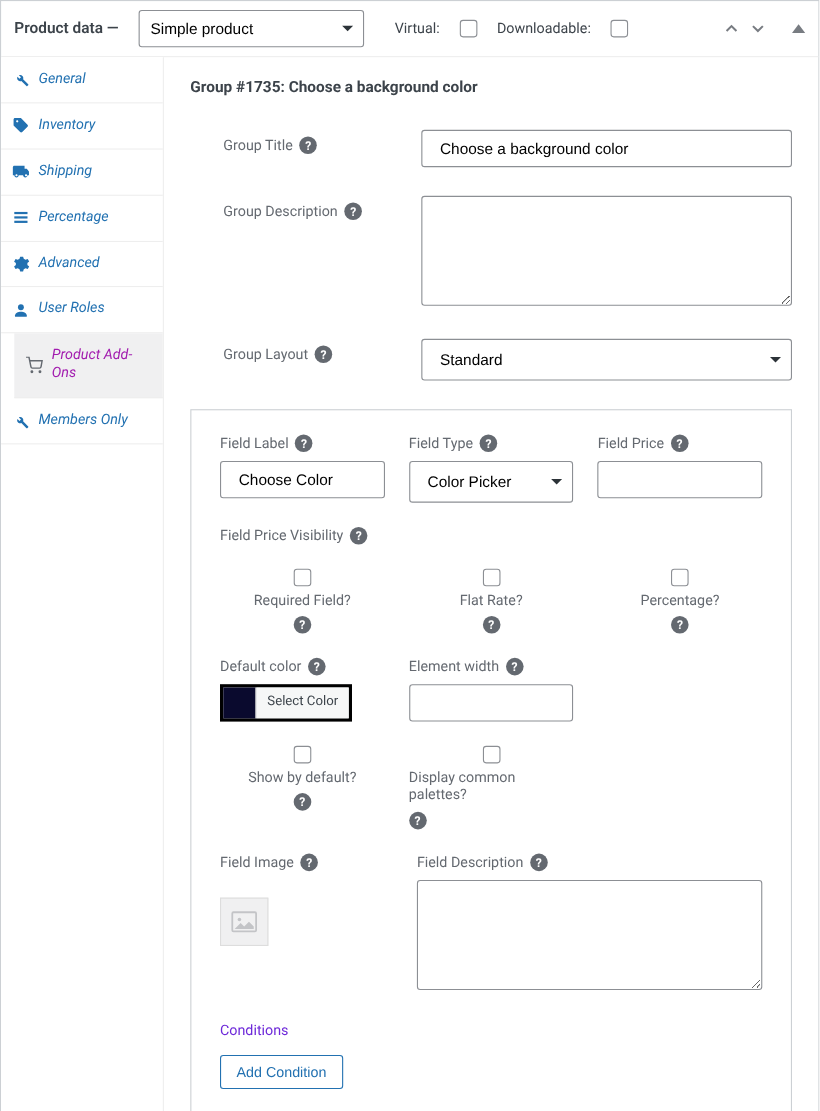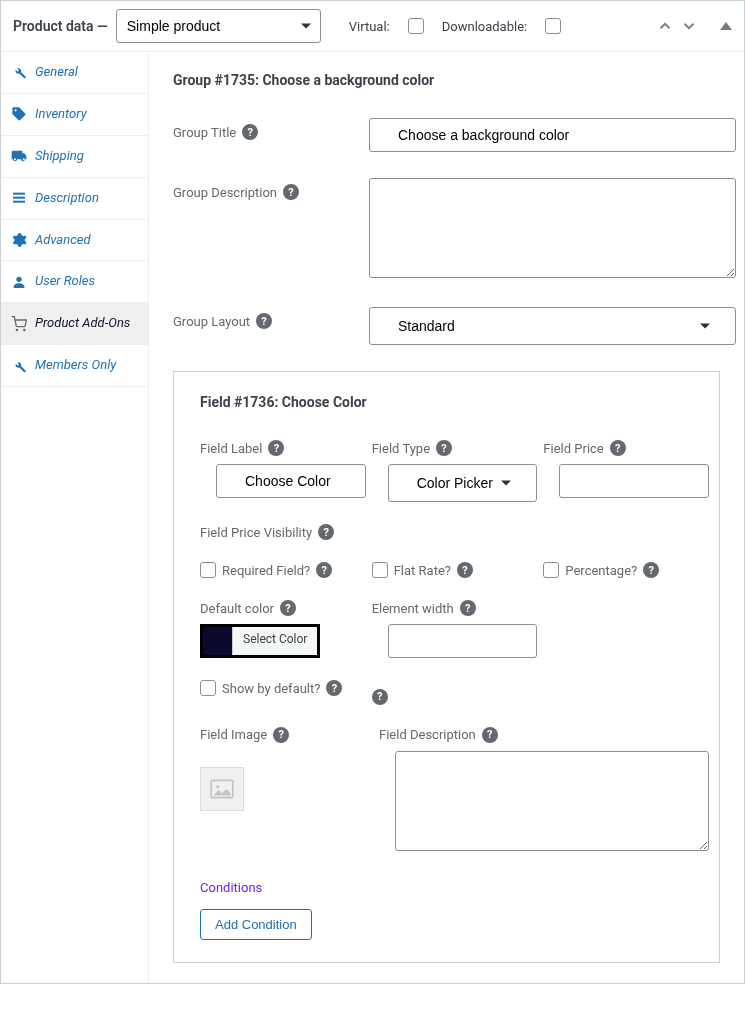--- a/index.html
+++ b/index.html
@@ -6,7 +6,7 @@
 body { font-family: -apple-system, BlinkMacSystemFont, "Segoe UI", Roboto, sans-serif; font-size: 13px; color: #3c434a; background: #fff; }
 .panel { border: 1px solid #ccd0d4; width: 745px; }
 .header { display: flex; align-items: center; padding: 8px 12px; border-bottom: 1px solid #eee; }
-.header-title { font-weight: 600; font-size: 14px; margin-right: 8px; }
+.header-title { font-weight: 600; font-size: 14px; margin-right: 18px; }
 .header-select { width: 205px; height: 34px; padding: 0 28px 0 10px; border: 1px solid #8c8f94; border-radius: 3px; font-size: 14px; background: #fff; appearance: none; position: relative; }
 .select-wrap { position: relative; display: inline-block; }
 .select-wrap::after { content: ""; position: absolute; right: 10px; top: 50%; transform: translateY(-50%); width: 0; height: 0; border-left: 5px solid transparent; border-right: 5px solid transparent; border-top: 5px solid #2c3338; pointer-events: none; }

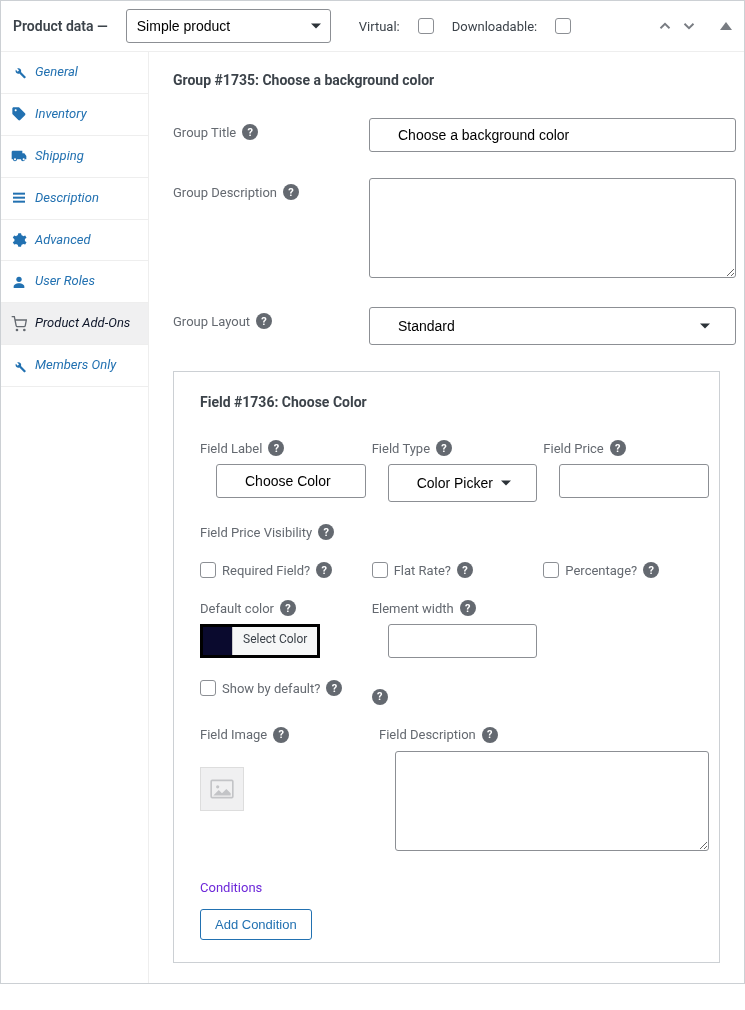--- a/index.html
+++ b/index.html
@@ -23,7 +23,7 @@
 .main { flex: 1; padding: 20px 24px; }
 .group-title { font-weight: 700; font-size: 14px; margin-bottom: 30px; }
 .form-row { display: flex; margin-bottom: 26px; align-items: flex-start; }
-.form-label { width: 180px; color: #646970; font-size: 13px; display: flex; align-items: center; gap: 6px; padding-top: 6px; }
+.form-label { width: 180px; color: #646970; font-size: 13px; display: flex; align-items: center; gap: 6px; padding-top: 6px; margin-left: 30px; }
 .form-control { flex: 1; }
 .text-input, .textarea, .form-select { width: 100%; border: 1px solid #8c8f94; border-radius: 3px; padding: 8px 28px; font-size: 14px; background: #fff; margin-left: 16px; }
 .textarea { height: 100px; resize: both; }

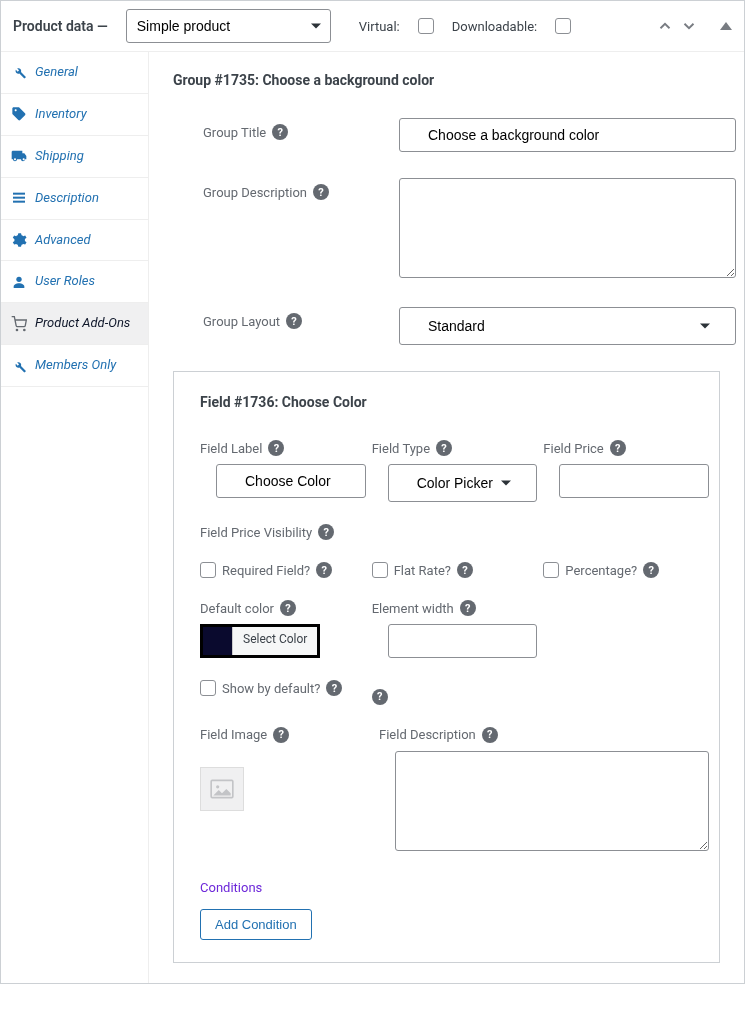--- a/index.html
+++ b/index.html
@@ -25,7 +25,7 @@
 .form-row { display: flex; margin-bottom: 26px; align-items: flex-start; }
 .form-label { width: 180px; color: #646970; font-size: 13px; display: flex; align-items: center; gap: 6px; padding-top: 6px; margin-left: 30px; }
 .form-control { flex: 1; }
-.text-input, .textarea, .form-select { width: 100%; border: 1px solid #8c8f94; border-radius: 3px; padding: 8px 28px; font-size: 14px; background: #fff; margin-left: 16px; }
+.text-input, .textarea, .form-select { width: 100%; border: 1px solid #8c8f94; border-radius: 3px; padding: 8px 16px; font-size: 14px; background: #fff; }
 .textarea { height: 100px; resize: both; }
 .form-select { height: 38px; appearance: none; }
 .help { width: 16px; height: 16px; border-radius: 50%; background: #646970; color: #fff; display: inline-flex; align-items: center; justify-content: center; font-size: 11px; font-weight: 700; cursor: help; }

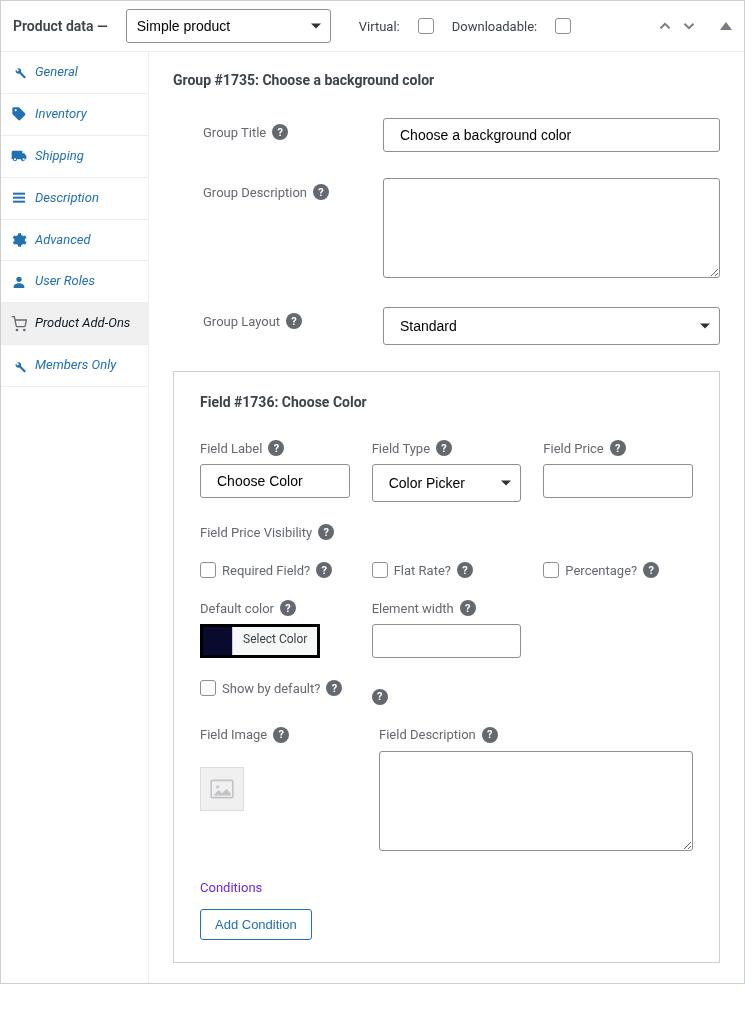--- a/index.html
+++ b/index.html
@@ -111,7 +111,7 @@
               <rect x="3" y="16" width="18" height="3"></rect>
             </svg>
           </span>
-        <span>Description</span>
+        <span>Percentage</span>
       </div>
       <div class="sidebar-item">
         <span class="sidebar-icon">

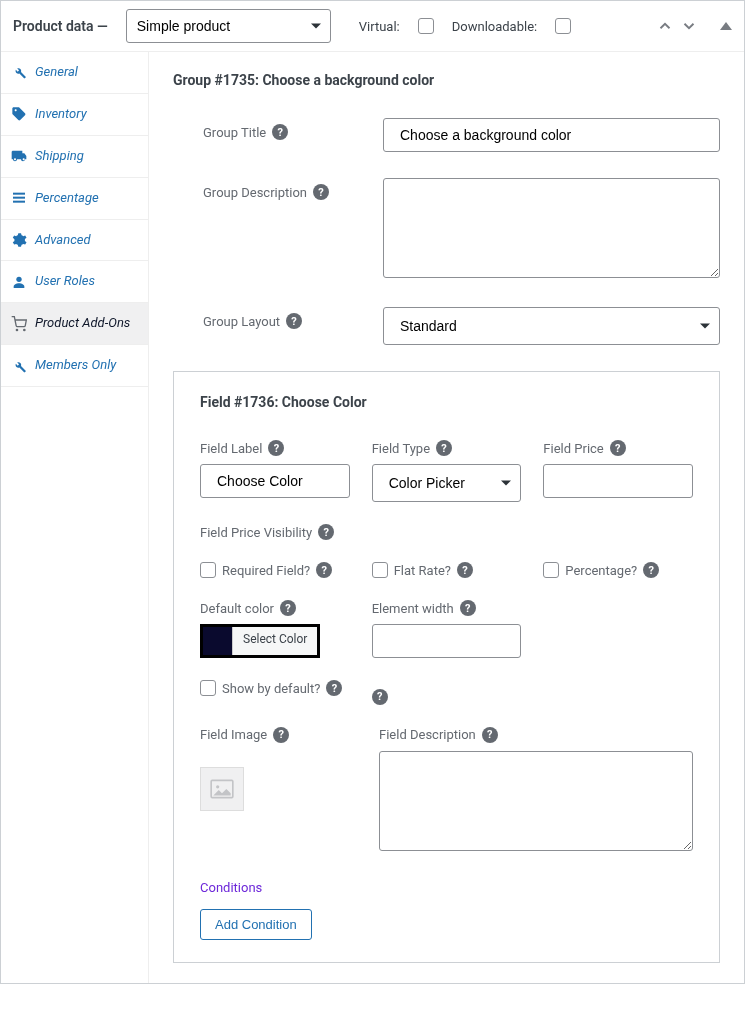--- a/index.html
+++ b/index.html
@@ -18,7 +18,7 @@
 .content { display: flex; }
 .sidebar { width: 148px; border-right: 1px solid #eee; background: #fff; }
 .sidebar-item { display: flex; align-items: center; gap: 8px; padding: 12px 10px; color: #2271b1; font-size: 13px; cursor: pointer; border-bottom: 1px solid #eee; line-height: 1.3; font-style: italic; }
-.sidebar-item.active { background: #f0f0f1; color: #0f172a; }
+.sidebar-item.active { background: #f0f0f1; color: #a21caf; margin-left: 12px; }
 .sidebar-icon { width: 16px; height: 16px; flex-shrink: 0; display: flex; align-items: center; justify-content: center; }
 .main { flex: 1; padding: 20px 24px; }
 .group-title { font-weight: 700; font-size: 14px; margin-bottom: 30px; }

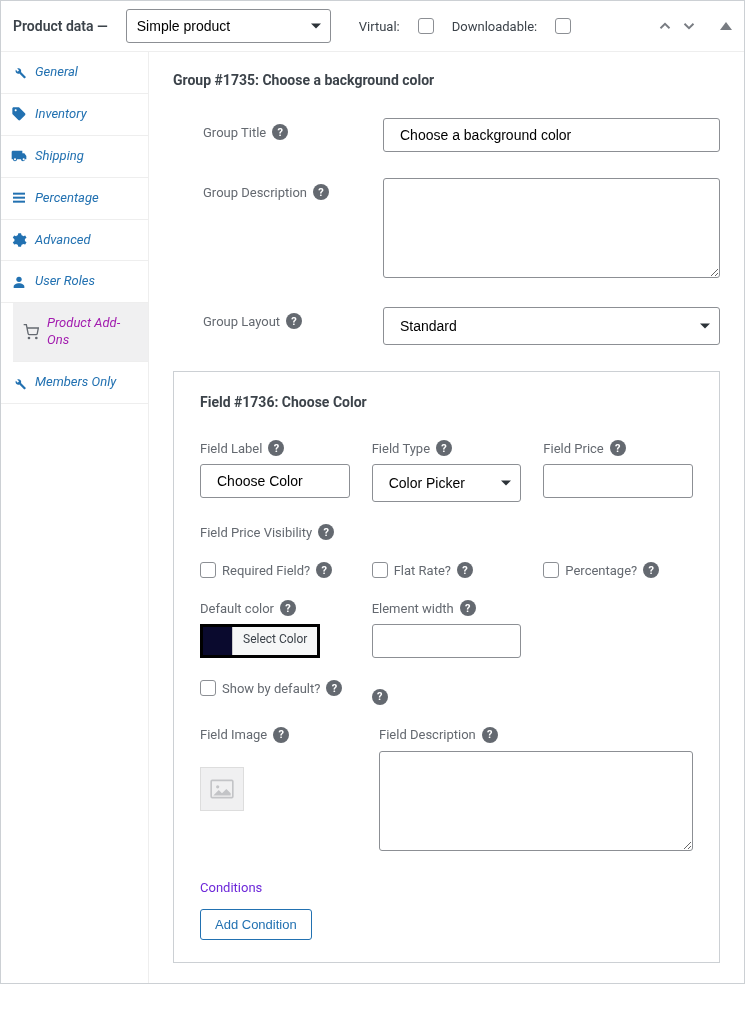--- a/index.html
+++ b/index.html
@@ -188,7 +188,6 @@
       </div>
 
       <div class="field-box">
-        <div class="field-title">Field #1736: Choose Color</div>
 
         <div class="cols">
           <div class="col">

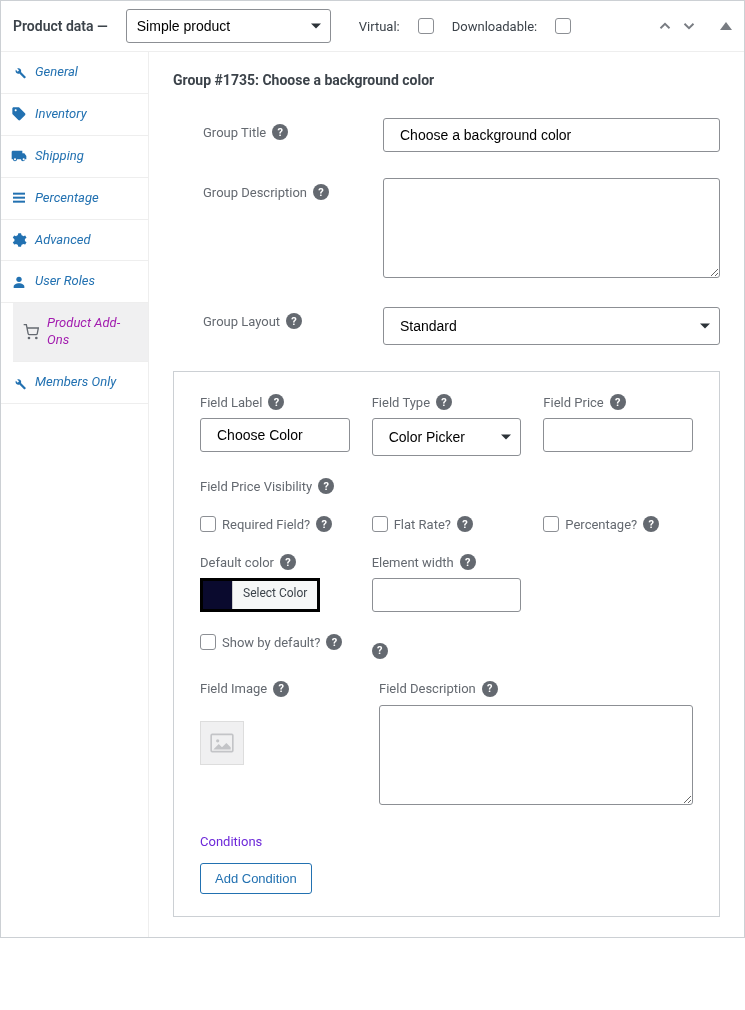--- a/index.html
+++ b/index.html
@@ -34,7 +34,7 @@
 .cols { display: flex; gap: 22px; margin-bottom: 22px; }
 .col { flex: 1; }
 .col-label { color: #646970; font-size: 13px; margin-bottom: 8px; display: flex; align-items: center; gap: 6px; }
-.chk-label { display: flex; align-items: center; gap: 6px; color: #646970; font-size: 13px; }
+.chk-label { display: flex; align-items: center; gap: 6px; color: #646970; font-size: 13px; flex-direction: column; }
 .color-swatch { width: 30px; height: 28px; background: #0a0a2e; display: inline-block; vertical-align: middle; border: 1px solid #ccc; }
 .color-btn { display: inline-block; padding: 5px 10px; border: 1px solid #ccc; background: #f6f7f7; font-size: 12px; vertical-align: middle; cursor: pointer; }
 .img-placeholder { width: 44px; height: 44px; background: #f0f0f1; border: 1px solid #ddd; display: flex; align-items: center; justify-content: center; margin-top: 24px; }

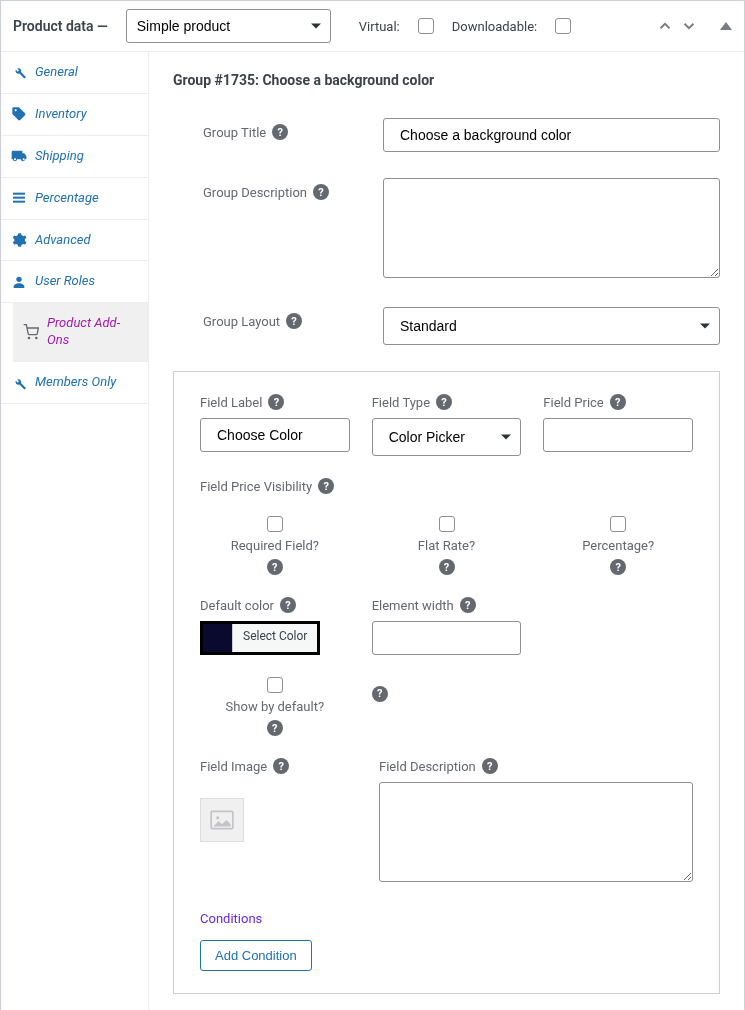--- a/index.html
+++ b/index.html
@@ -278,6 +278,10 @@
             </div>
           </div>
           <div class="col">
+            <div class="chk-label">
+              <span class="chk"></span>
+              <span>Display common palettes?</span>
+            </div>
             <div style="margin-top:8px"><span class="help">?</span></div>
           </div>
           <div class="col"></div>

